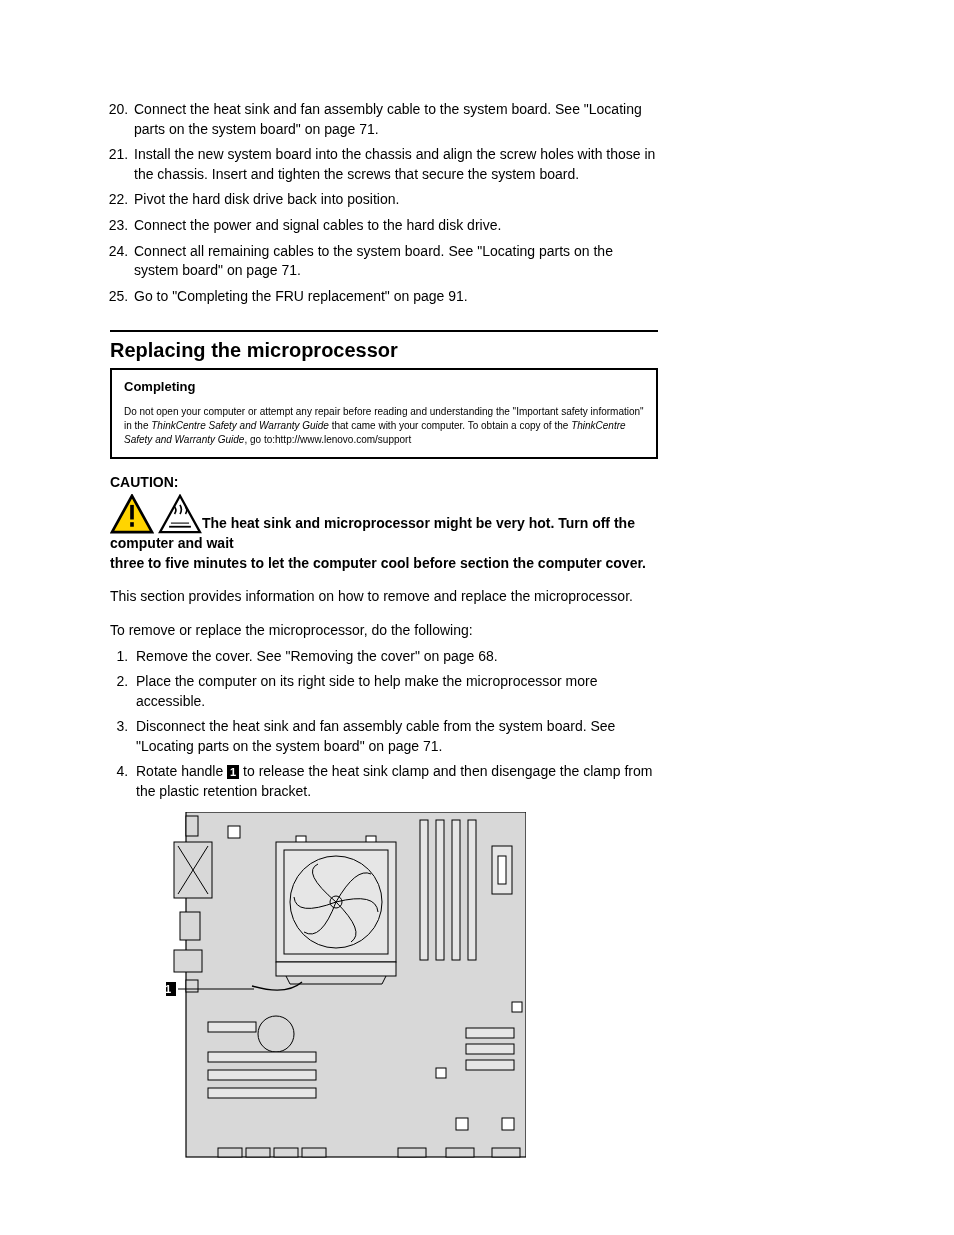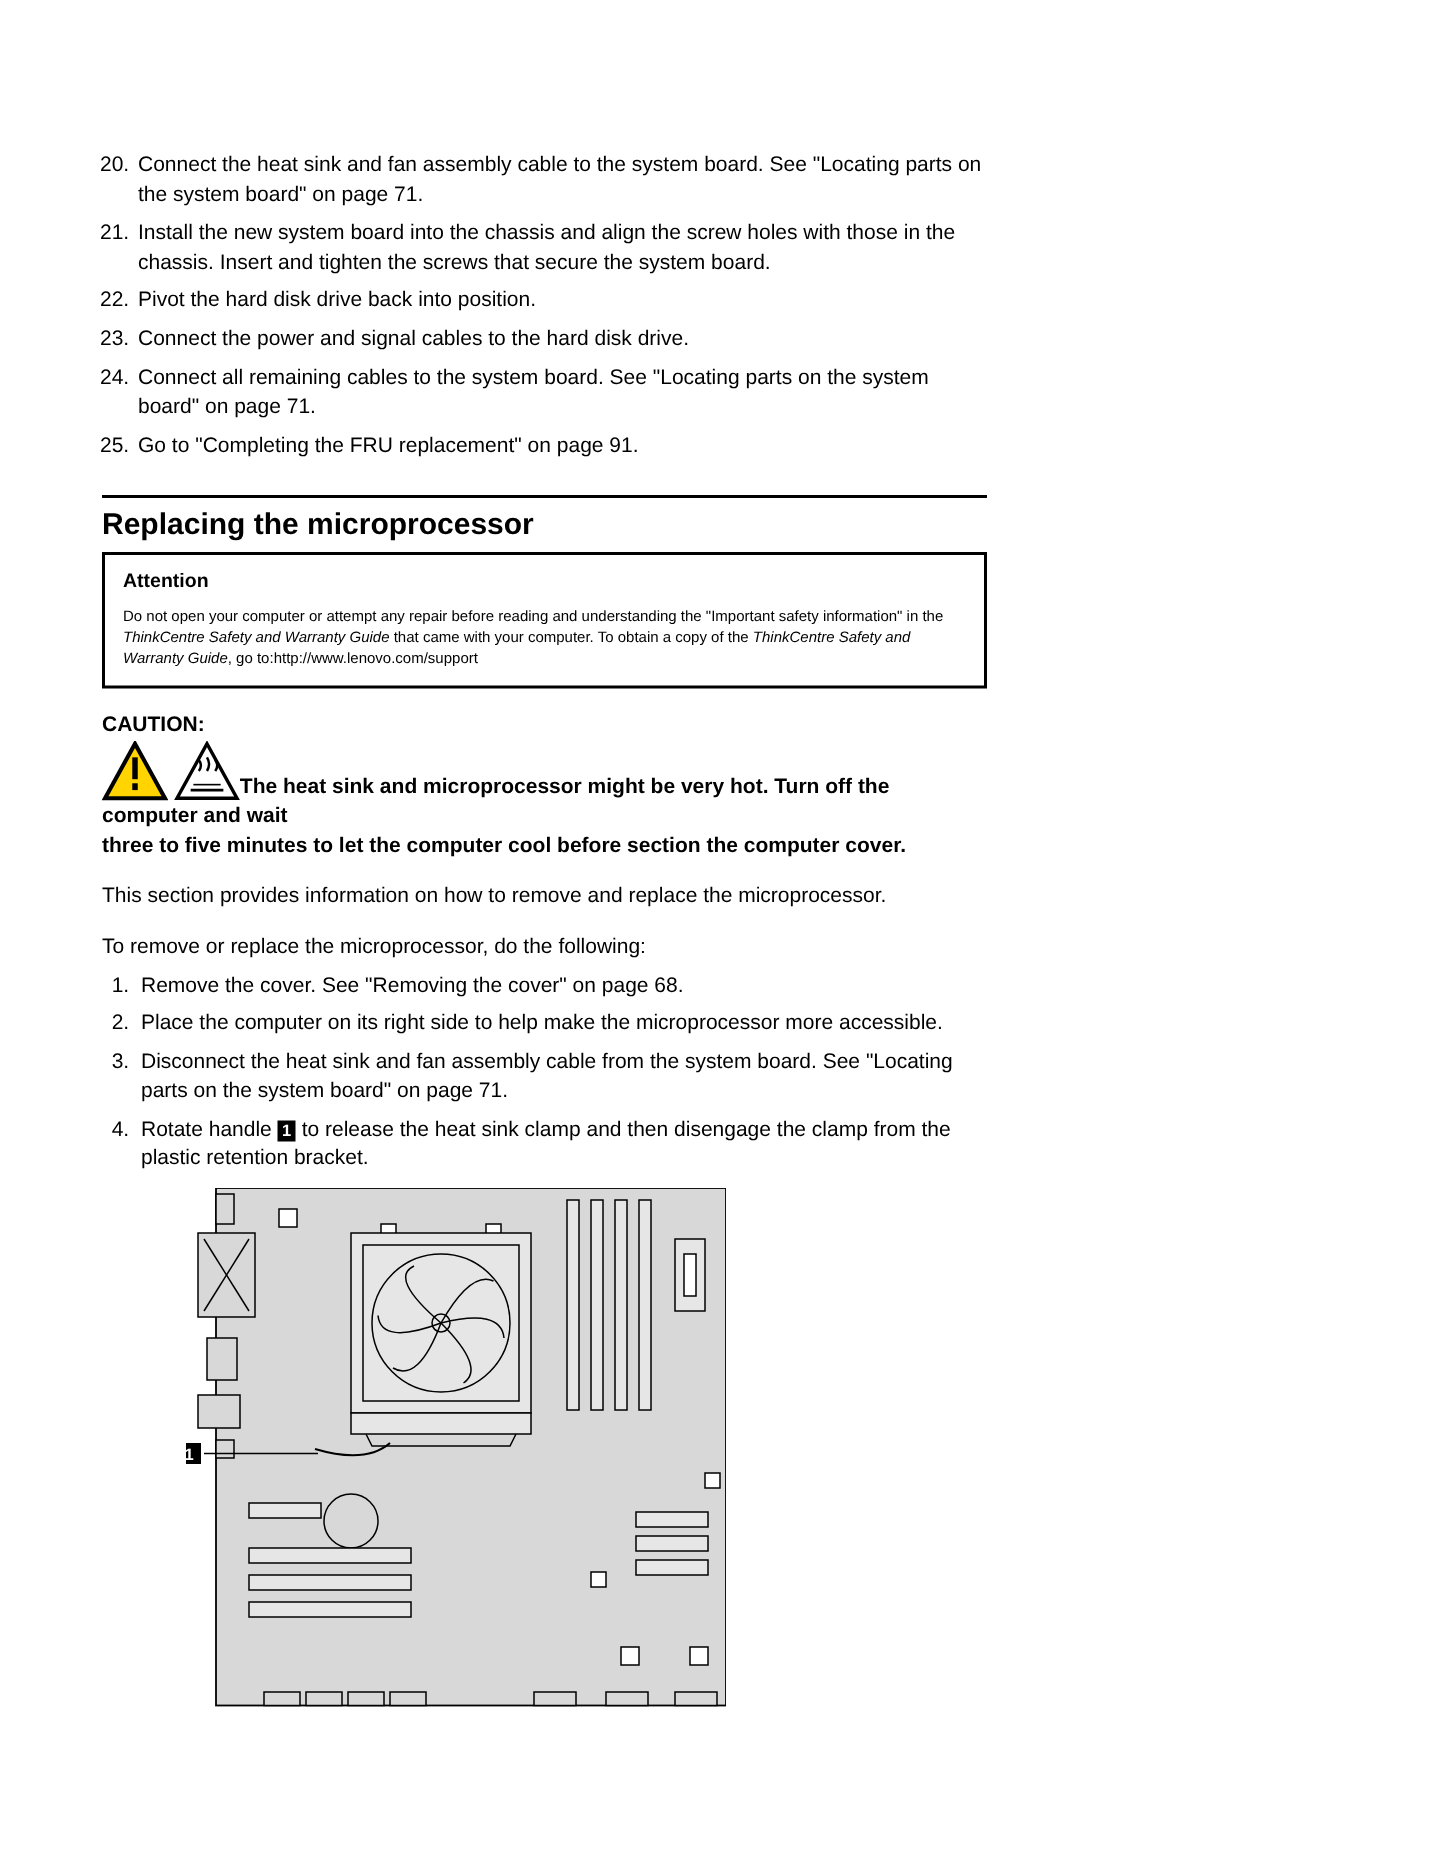--- a/index.html
+++ b/index.html
@@ -15,7 +15,7 @@
     width: 758px;
     height: 1235px;
     box-sizing: border-box;
-    padding: 100px 100px 40px 68px;
+    padding: 100px 100px 40px 110px;
     position: relative;
   }
   ol.top-list {

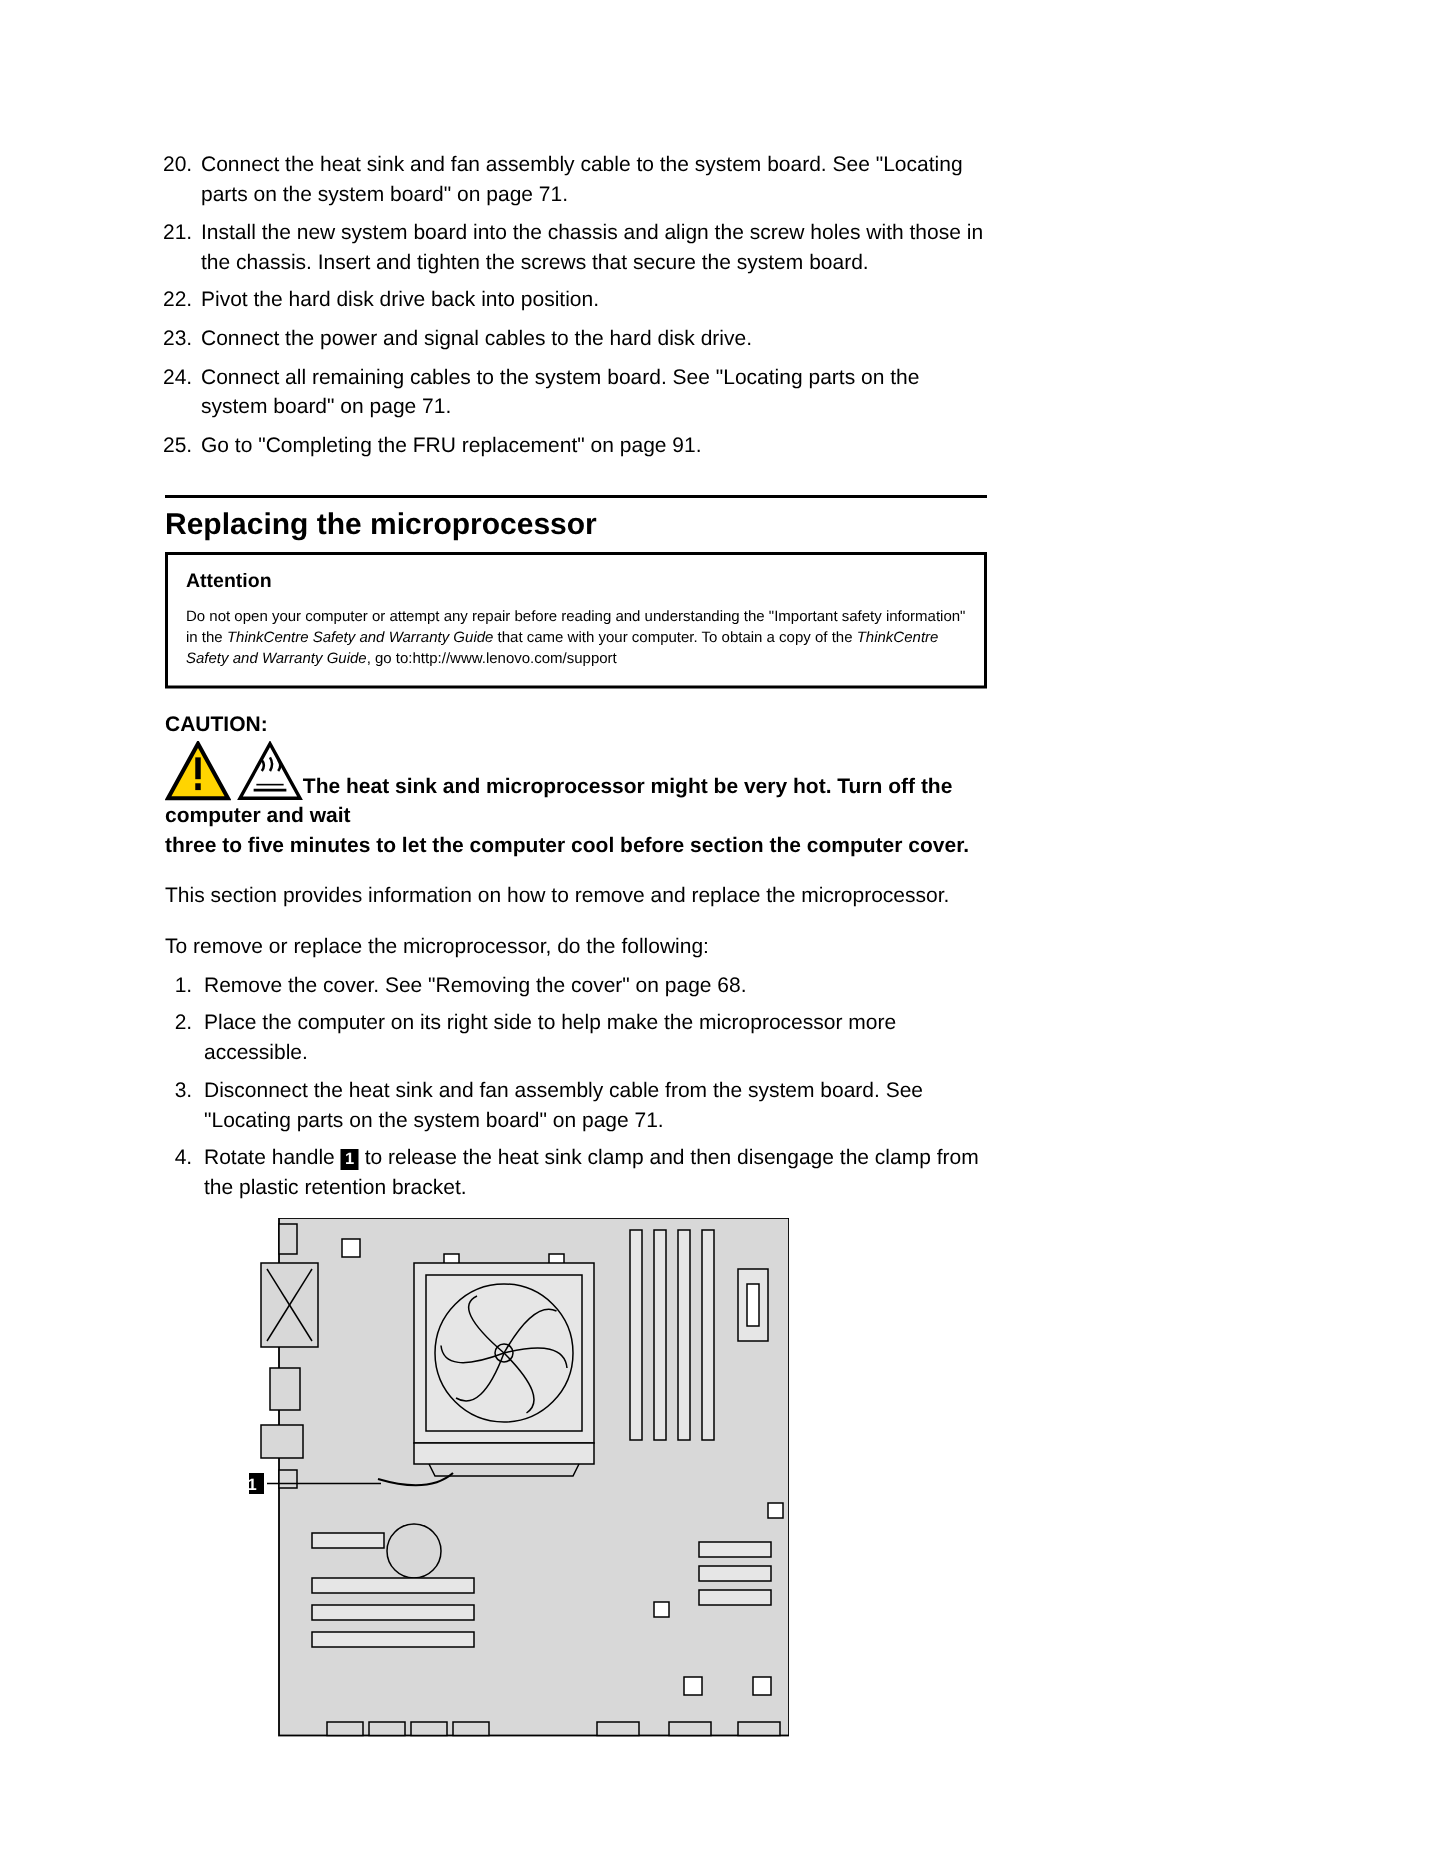--- a/index.html
+++ b/index.html
@@ -132,7 +132,7 @@
   <h2 class="section-title">Replacing the microprocessor</h2>
 
   <div class="attention-box">
-    <div class="att-title">Attention</div>
+    <div class="att-title">Completing</div>
     <p>
       <span>Do not open your computer or attempt any repair before reading and understanding the "Important safety information" in the </span><span class="italic">ThinkCentre Safety and Warranty Guide</span><span> that came with your computer. To obtain a copy of the </span><span class="italic">ThinkCentre Safety and Warranty Guide</span><span>, go to:http://www.lenovo.com/support</span>
     </p>

